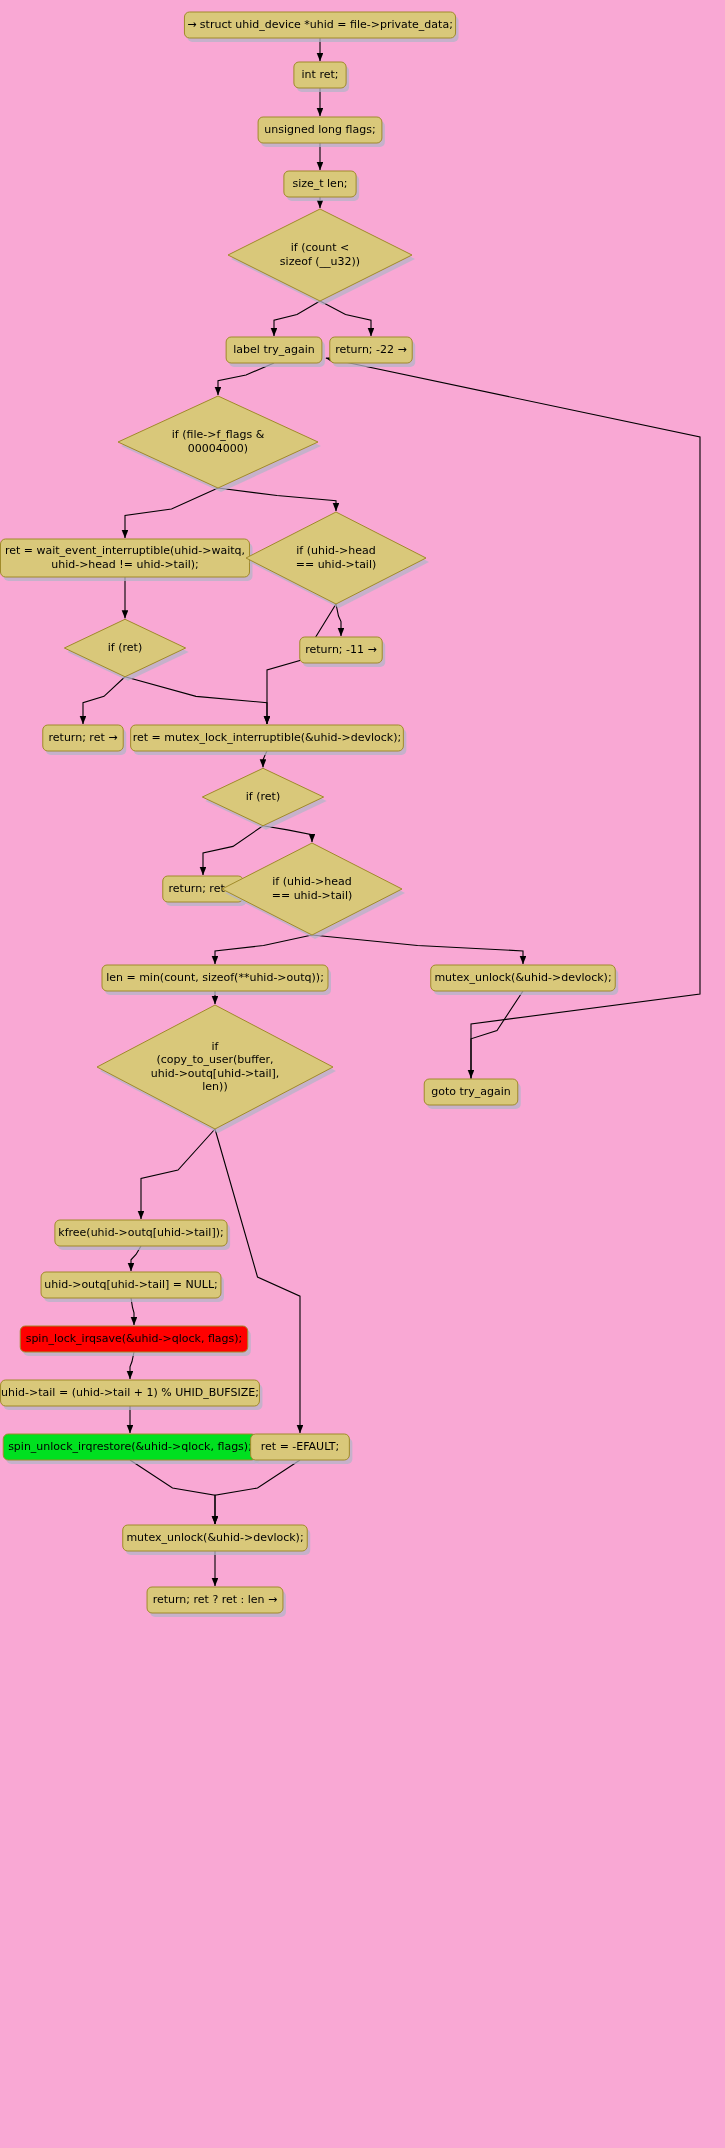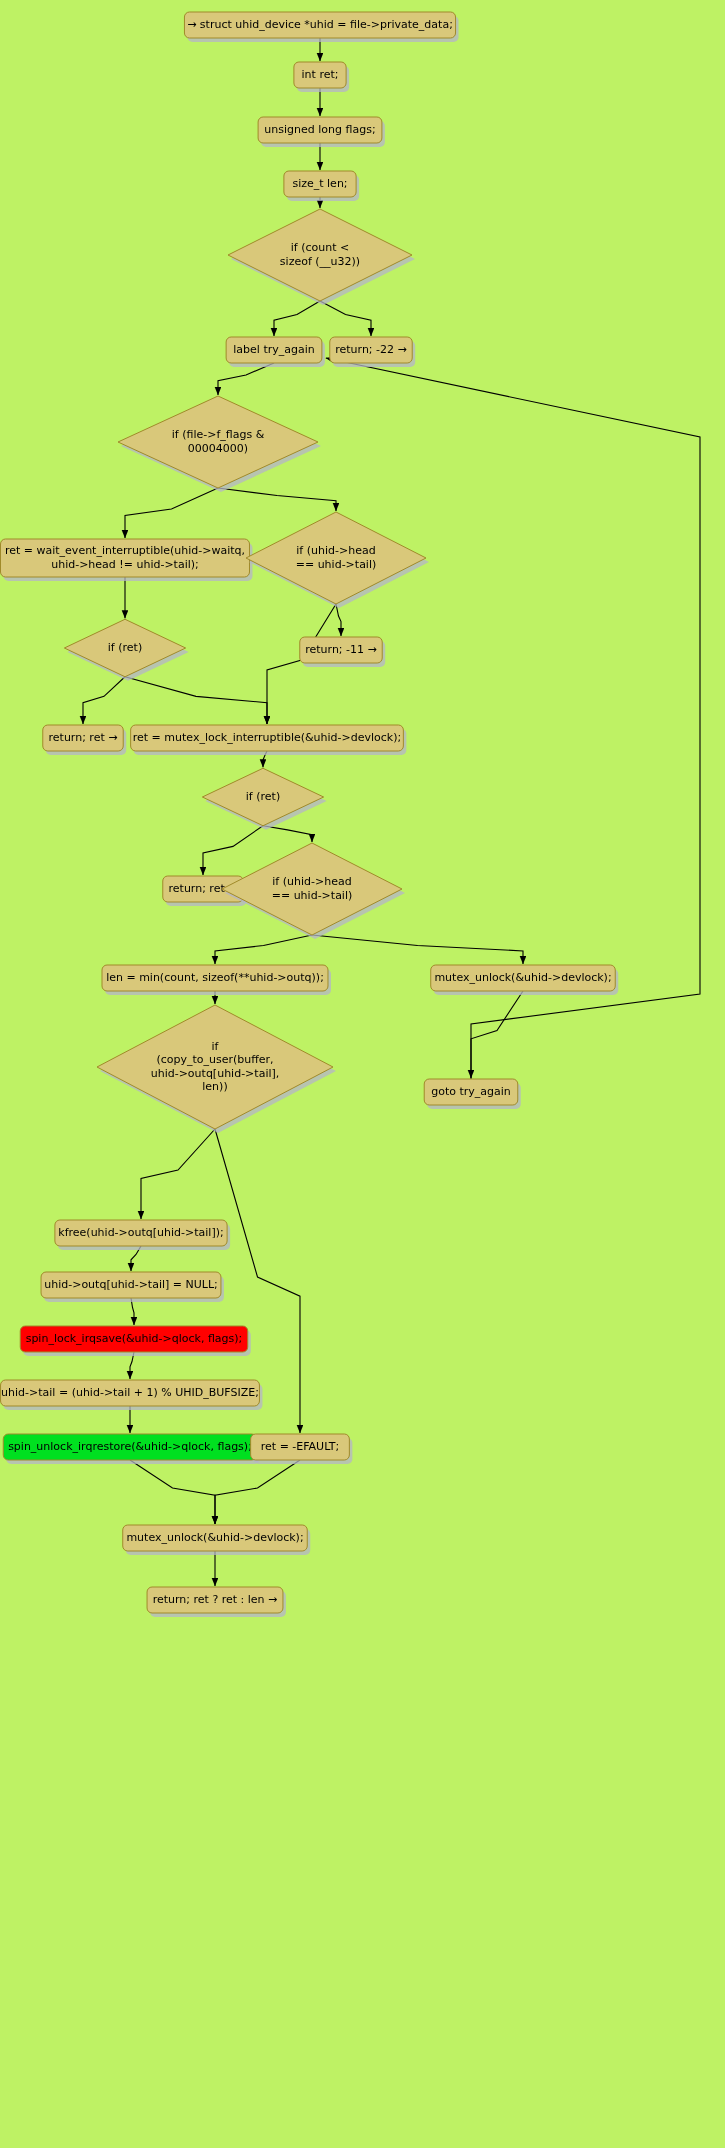--- a/index.html
+++ b/index.html
@@ -17,7 +17,7 @@
     position: relative;
     width: 725px;
     height: 2148px;
-    background: #bef264;
+    background: #f9a8d4;
   }
   svg#flow-svg {
     position: absolute;

